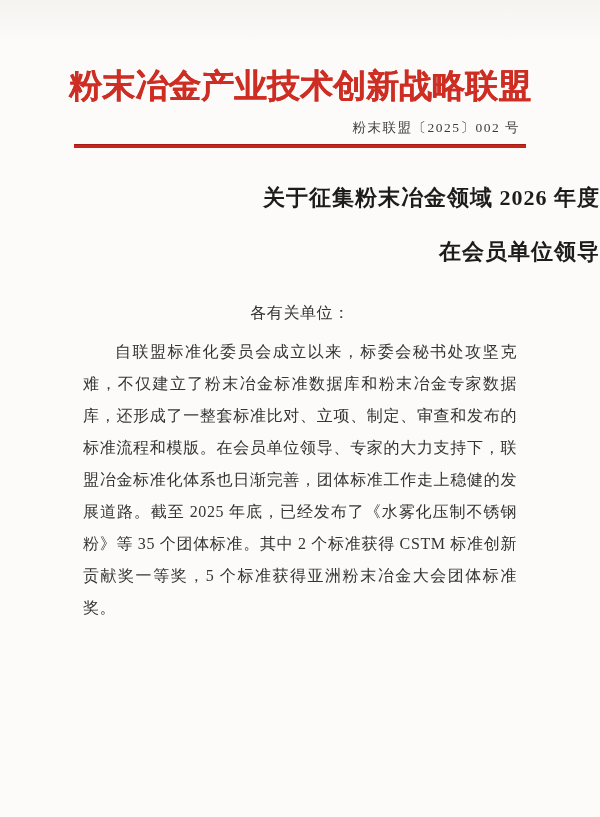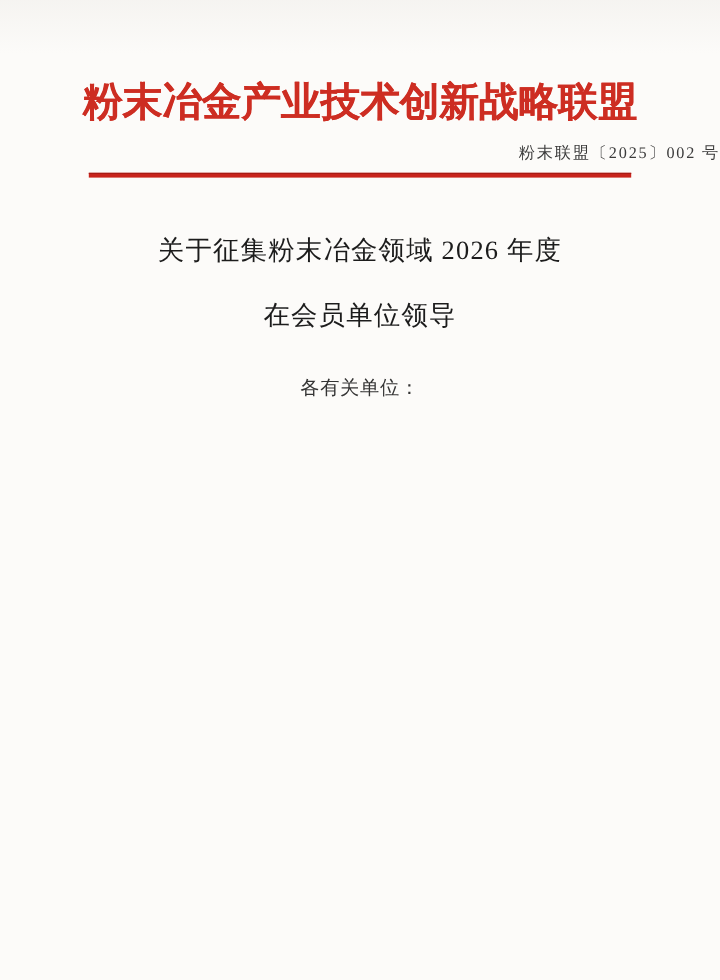--- a/index.html
+++ b/index.html
@@ -41,6 +41,7 @@
   }
   .doc-number {
     margin-top: 11px;
+    padding-right: 80px;
     text-align: right;
     font-size: 13.5px;
     line-height: 18px;

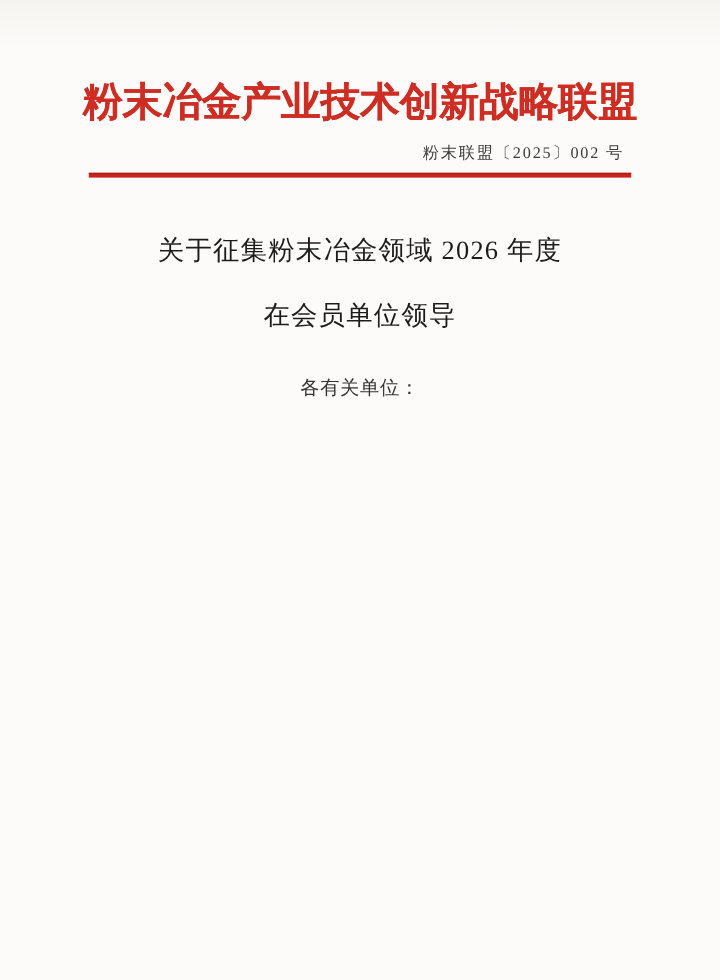--- a/index.html
+++ b/index.html
@@ -58,9 +58,9 @@
 
   
   .doc-title {
-    margin-top: 46px;
-    text-align: center;
-    font-weight: normal;
+    margin-top: 35px;
+    text-align: right;
+    font-weight: bold;
     color: #1c1c1c;
   }
   .doc-title .t-line {

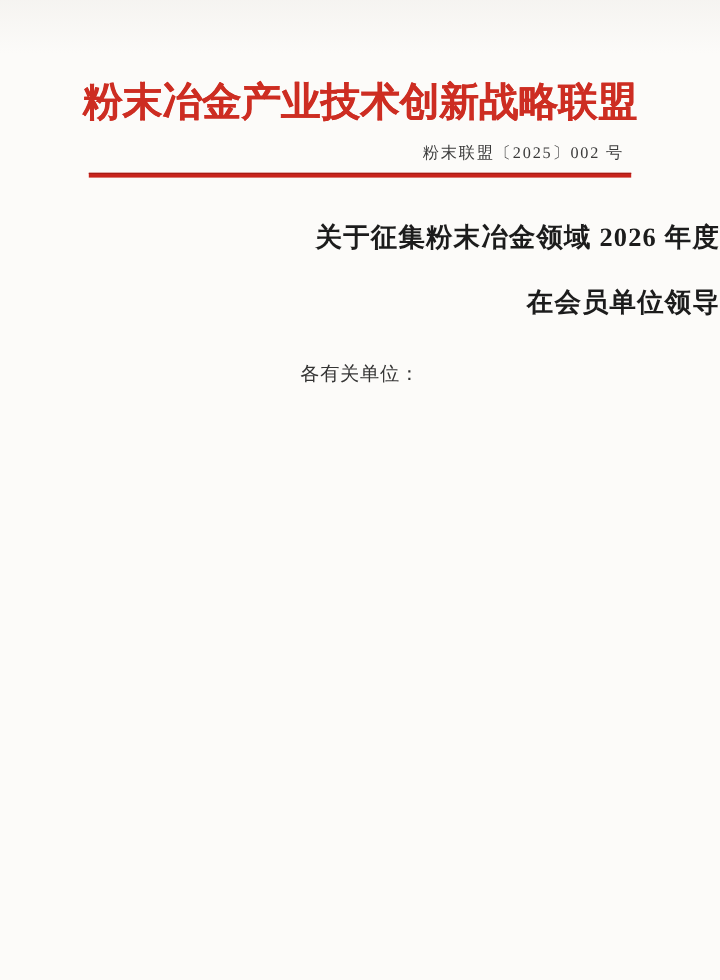--- a/index.html
+++ b/index.html
@@ -110,6 +110,7 @@
 
   <main class="doc-body">
     <p class="salutation">各有关单位：</p>
+    <p class="para">自联盟标准化委员会成立以来，标委会秘书处攻坚克难，不仅建立了粉末冶金标准数据库和粉末冶金专家数据库，还形成了一整套标准比对、立项、制定、审查和发布的标准流程和模版。在会员单位领导、专家的大力支持下，联盟冶金标准化体系也日渐完善，团体标准工作走上稳健的发展道路。截至 2025 年底，已经发布了《水雾化压制不锈钢粉》等 35 个团体标准。其中 2 个标准获得 CSTM 标准创新贡献奖一等奖，5 个标准获得亚洲粉末冶金大会团体标准奖。</p>
   </main>
 
 </div>

